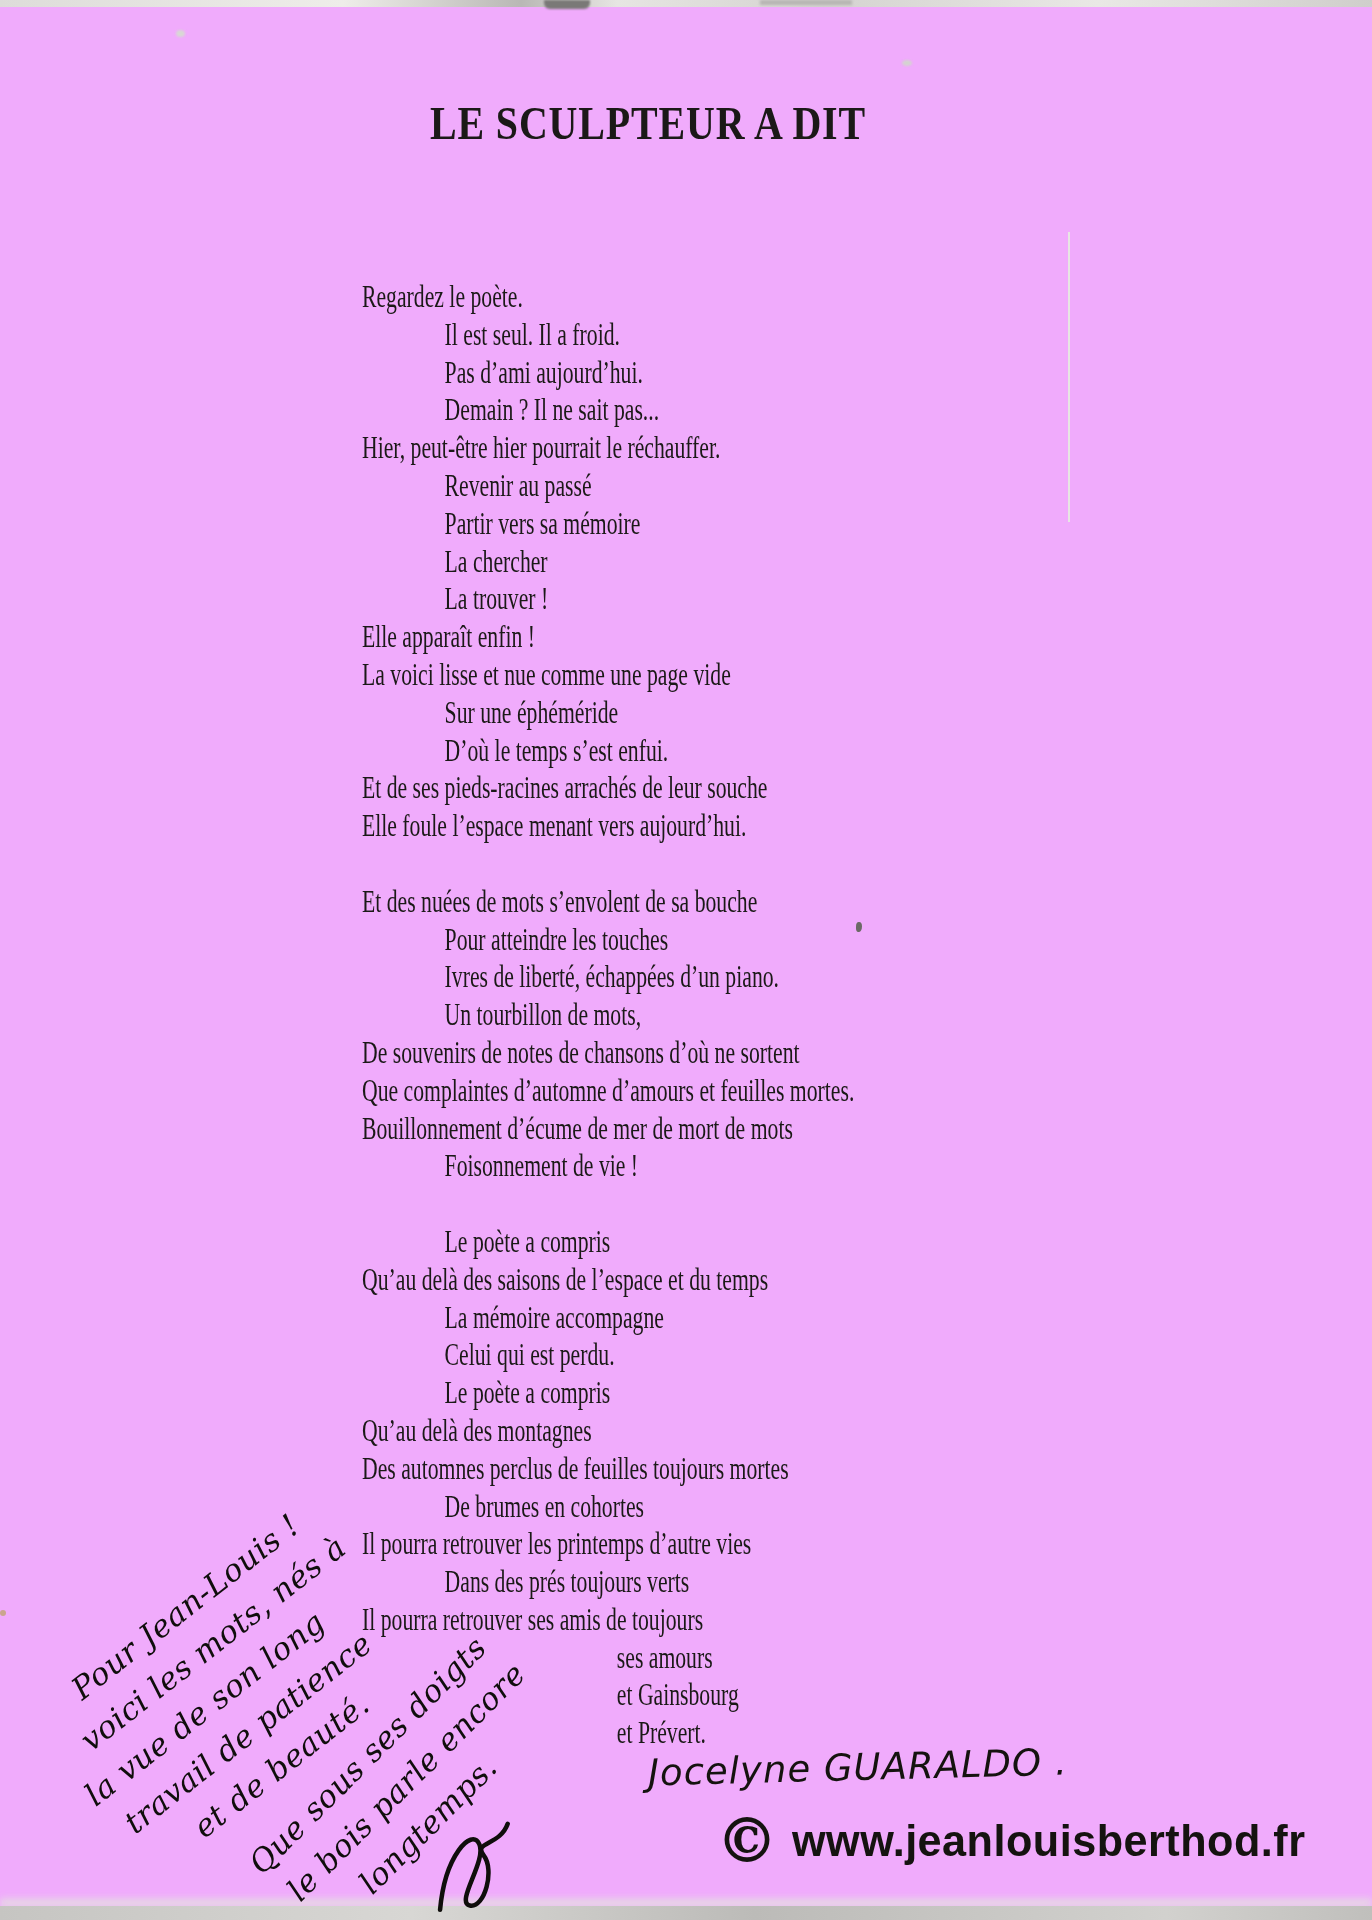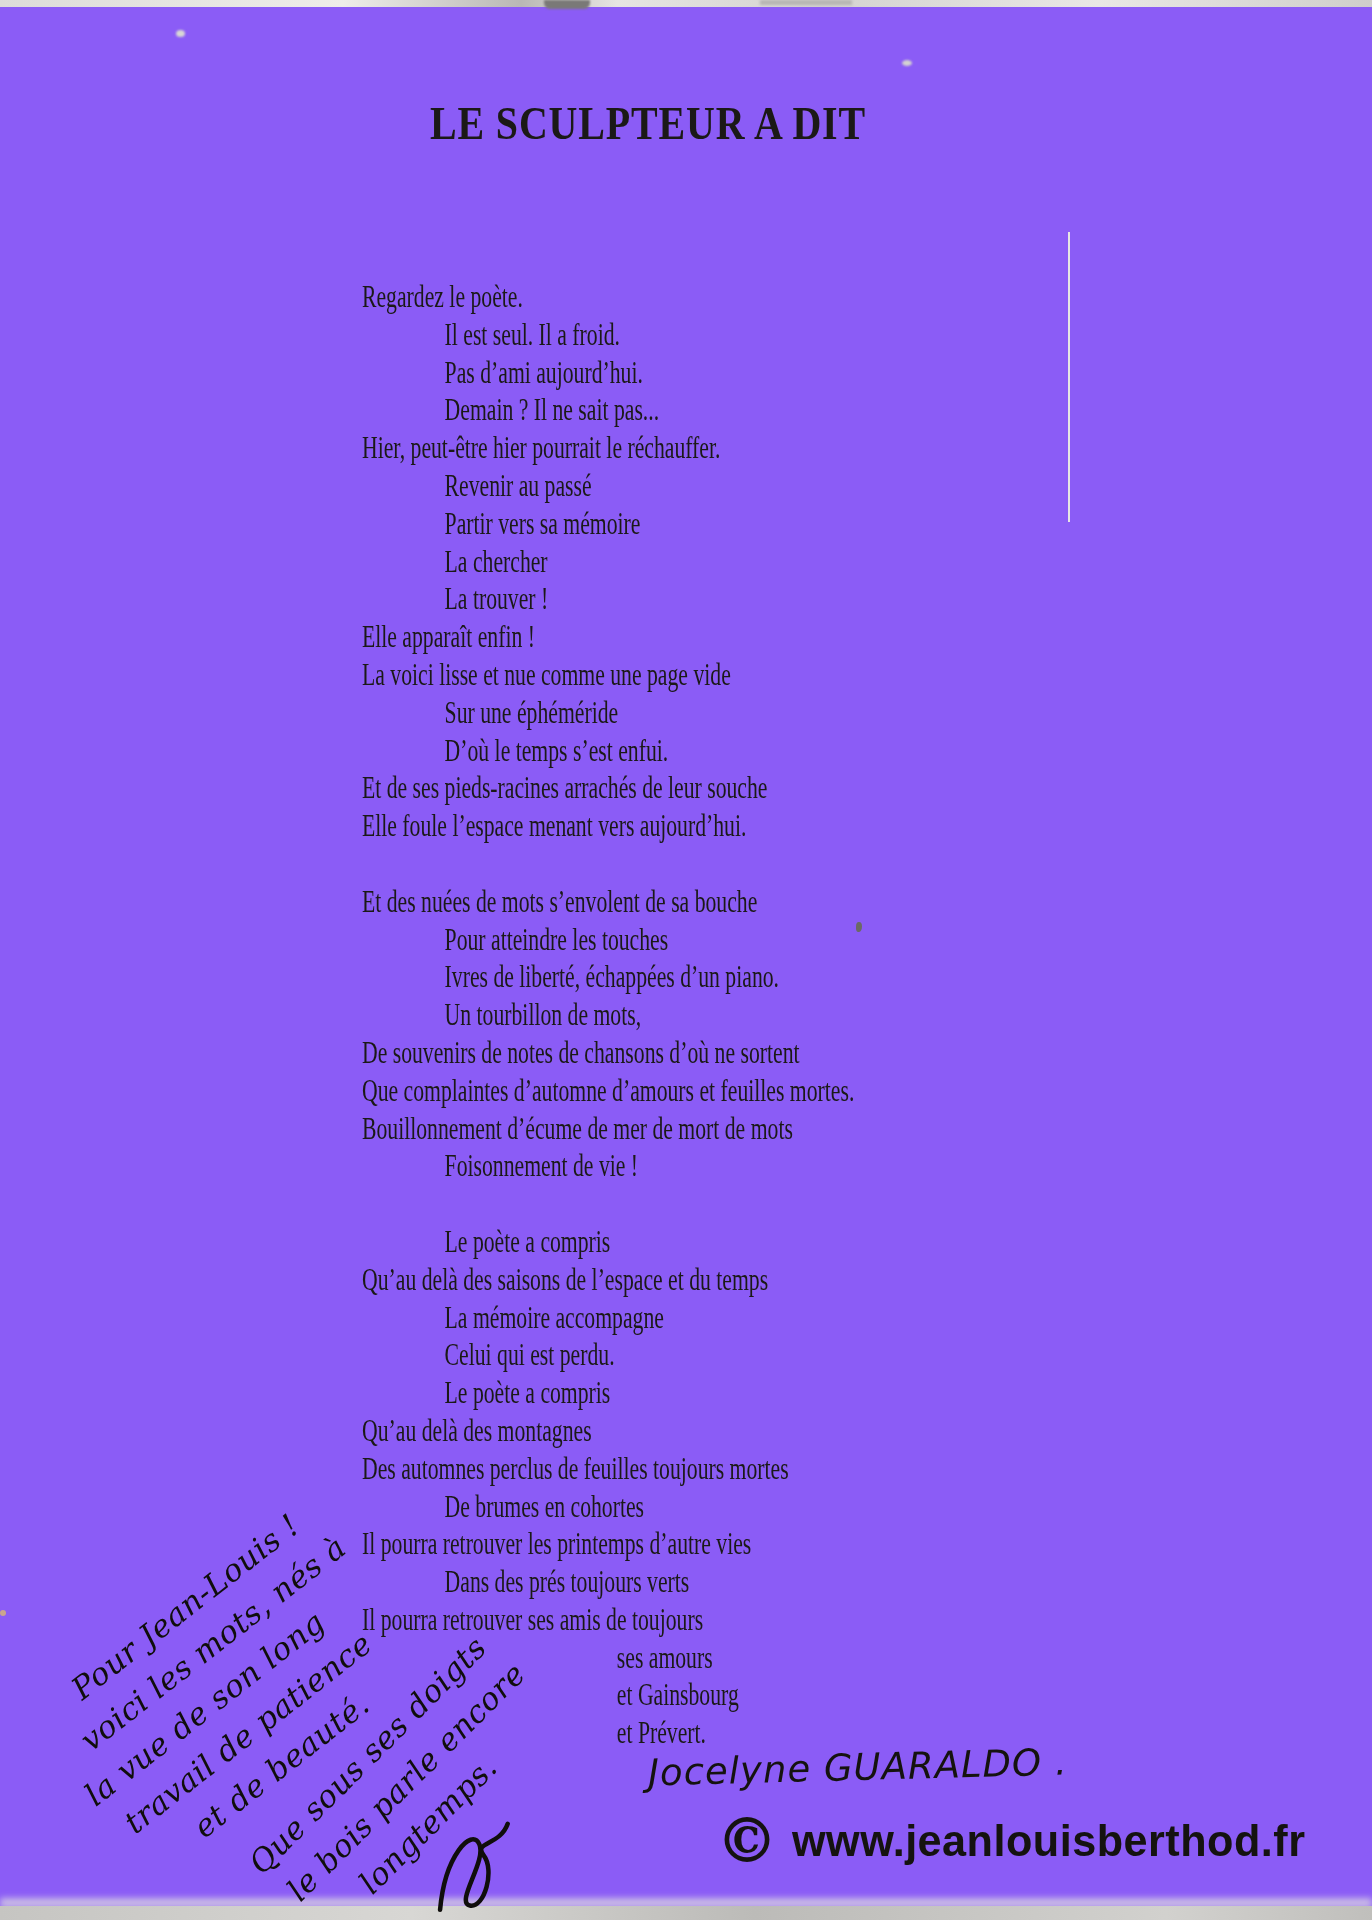--- a/index.html
+++ b/index.html
@@ -5,7 +5,7 @@
   html,body{margin:0;padding:0;background:#8b8b89;}
   .page{
     position:relative;width:1372px;height:1920px;margin:0 auto;
-    background:#8b5cf6;overflow:hidden;
+    background:#f0abfc;overflow:hidden;
     font-family:"Liberation Serif",serif;color:#1b1917;
   }
   

